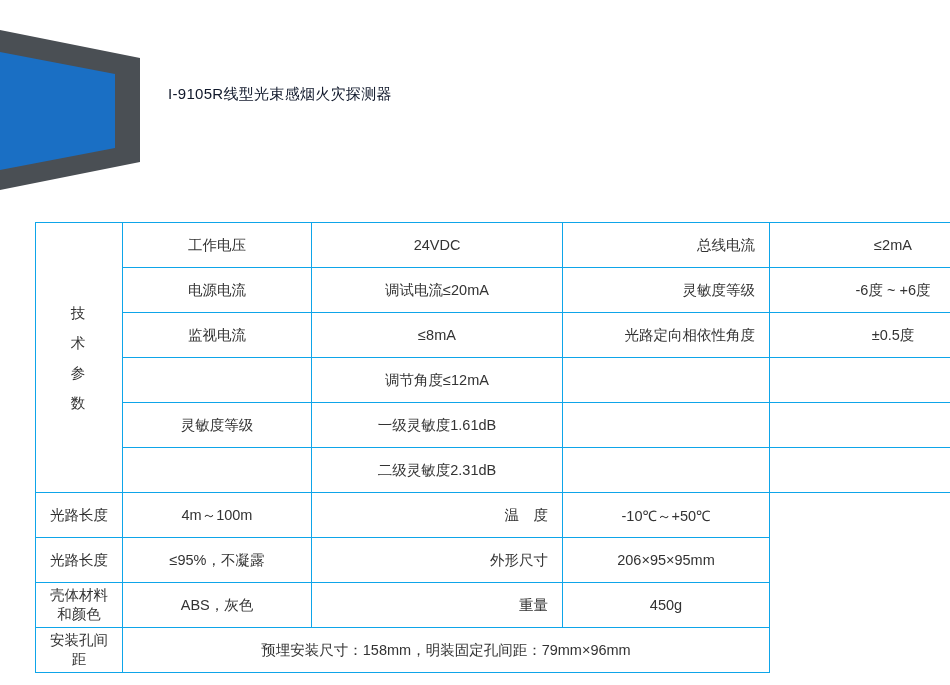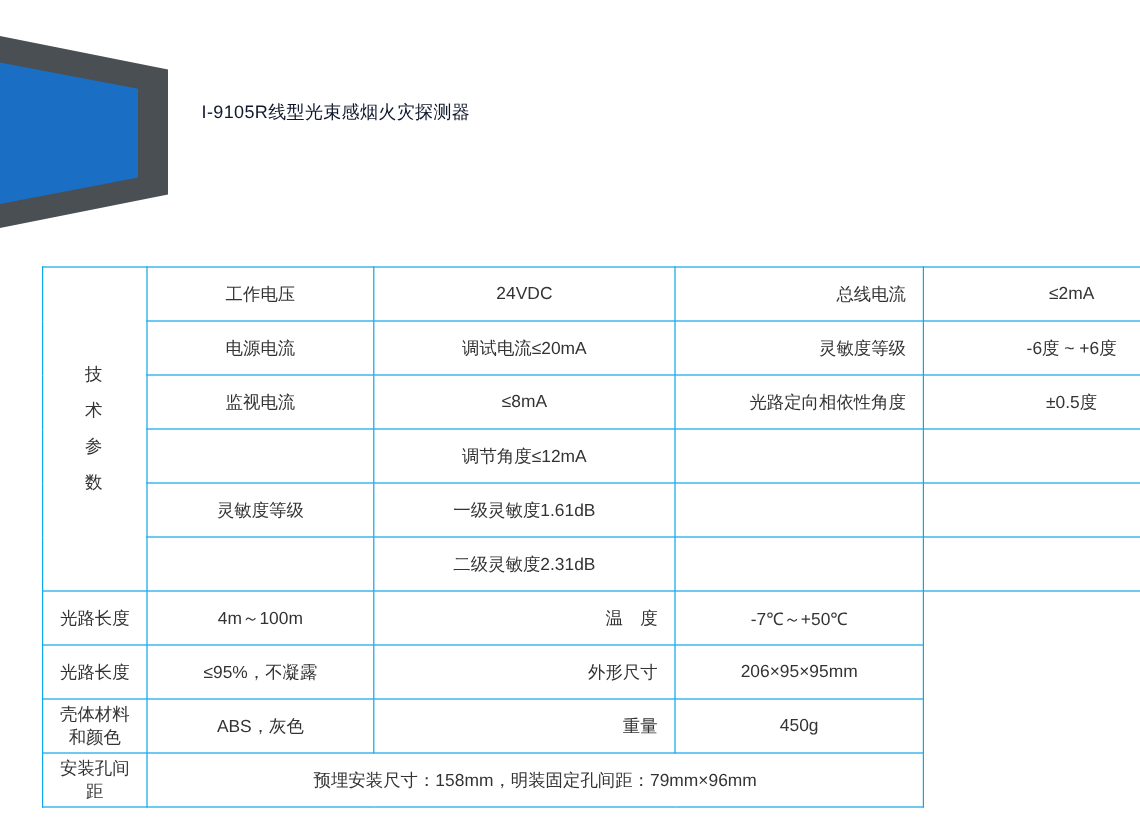--- a/index.html
+++ b/index.html
@@ -159,7 +159,7 @@
         <td class="label-cell c-label">光路长度</td>
         <td class="value-cell c-value">4m～100m</td>
         <td class="label-cell c-label2">温　度</td>
-        <td class="value-cell c-value2">-7℃～+50℃</td>
+        <td class="value-cell c-value2">-10℃～+50℃</td>
       </tr>
       <tr>
         <td class="label-cell c-label">光路长度</td>

